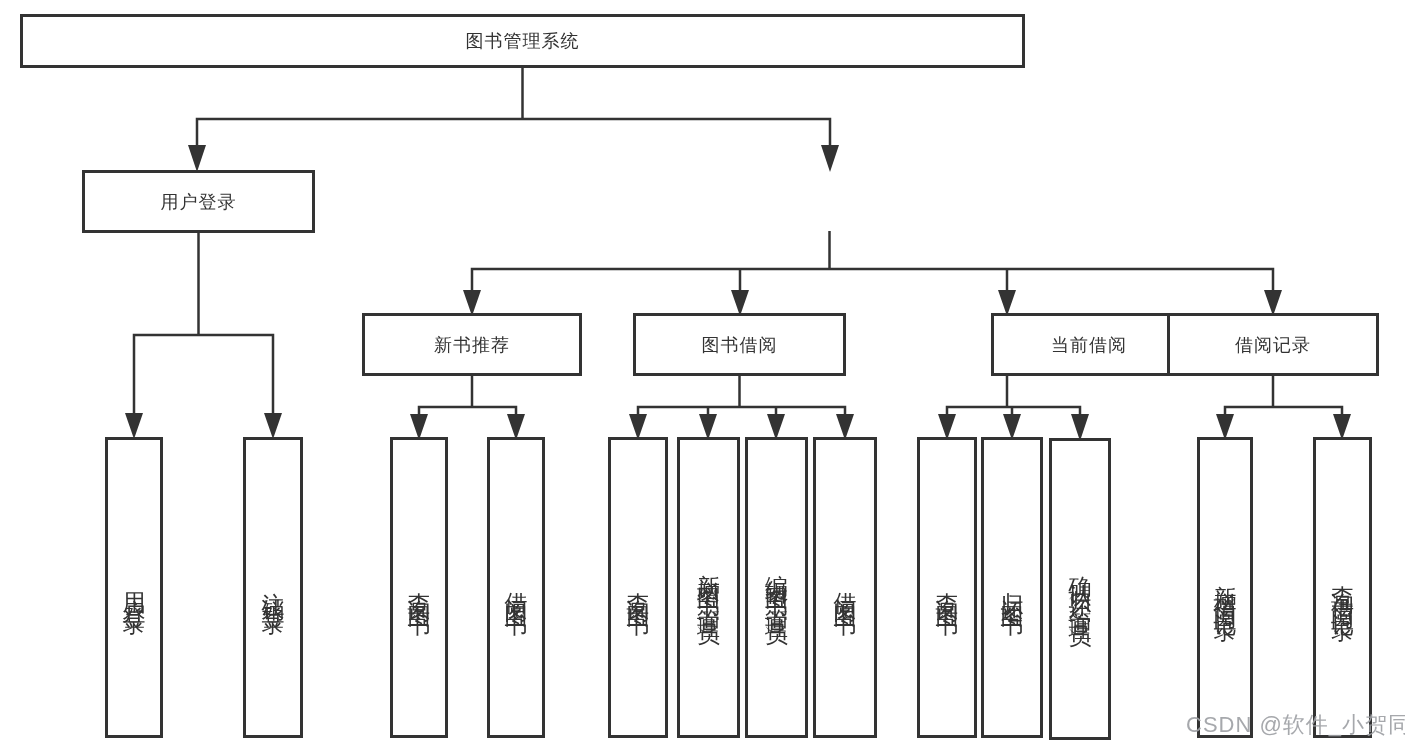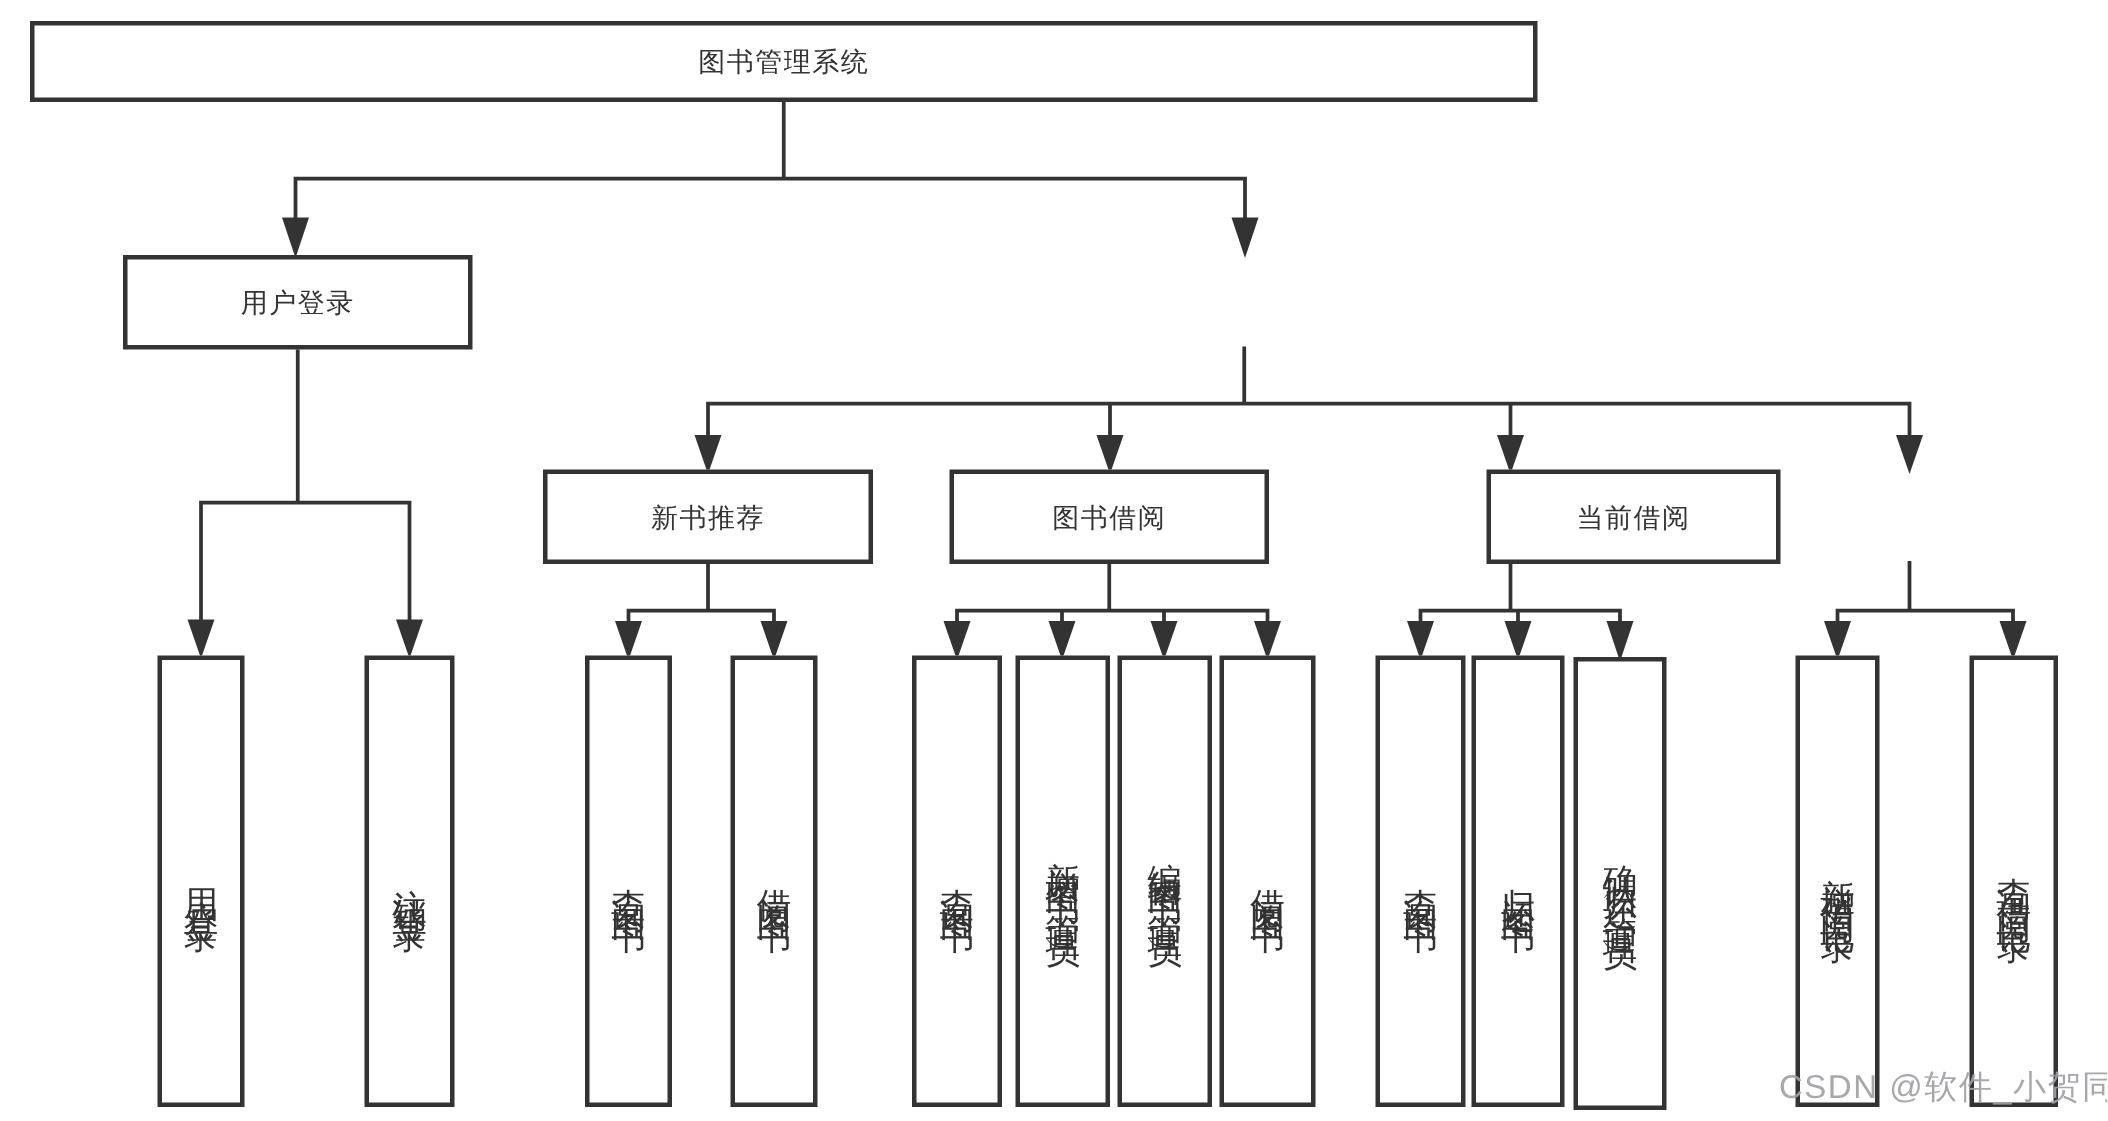--- a/index.html
+++ b/index.html
@@ -132,6 +132,9 @@
   <div class="node hbox" style="left:951px; top:313px; width:196px; height:63px;margin-left:40px;">
     <span>当前借阅</span>
   </div>
+  <div class="node hbox" style="left:1167px; top:313px; width:212px; height:63px;">
+    <span>借阅记录</span>
+  </div>
 
   <div class="node vbox" style="left:390px; top:437px; width:58px; height:301px;">
     <span>查询图书</span>

